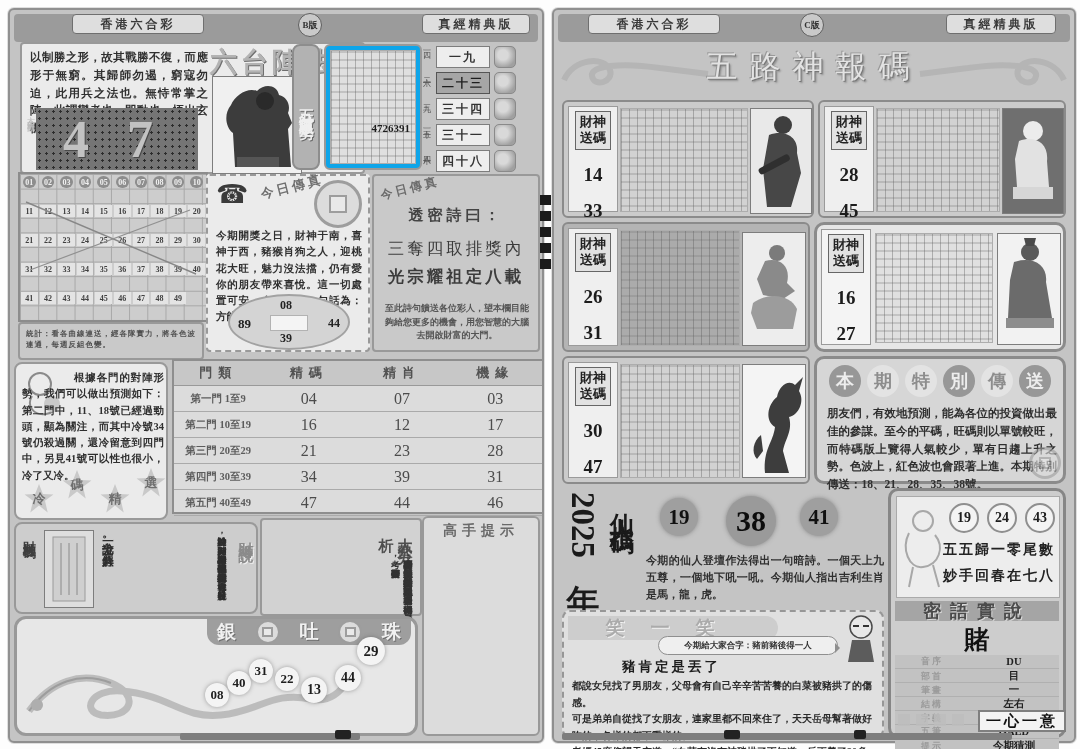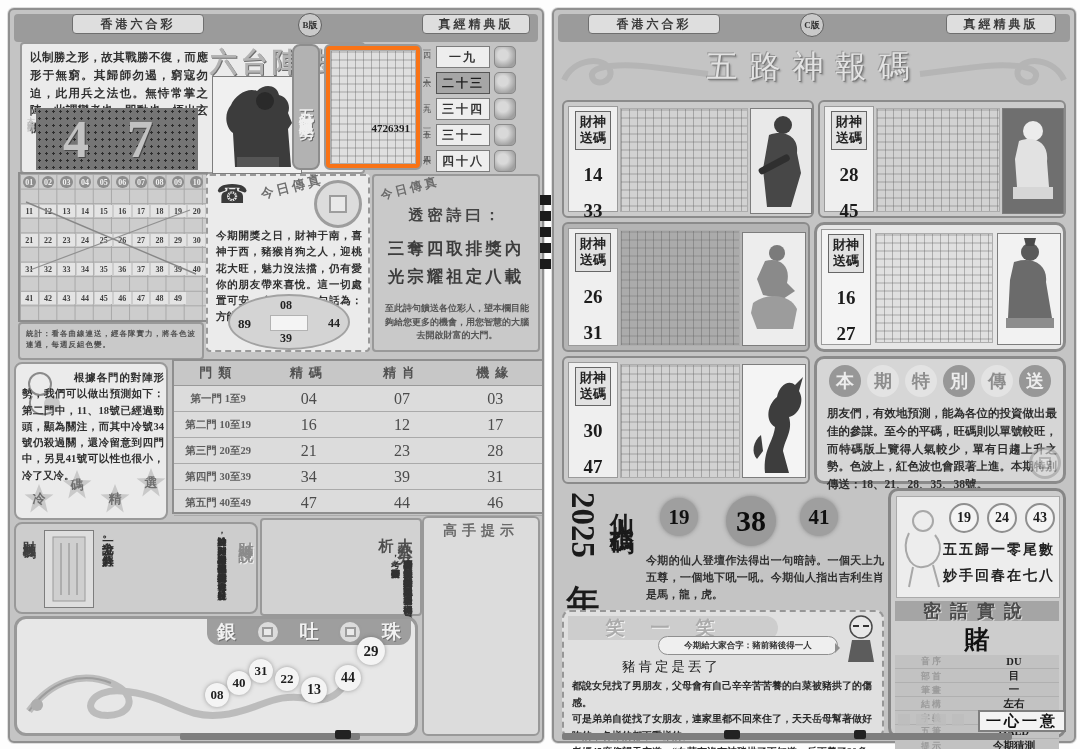--- a/index.html
+++ b/index.html
@@ -11,7 +11,7 @@
   .hdr{position:absolute;left:4px;right:4px;top:4px;height:28px;background:#9b9b9b;border-radius:4px}
   .oval{position:absolute;top:4px;height:20px;background:#dedede;border:1px solid #6f6f6f;border-radius:4px;display:flex;align-items:center;justify-content:center;font-weight:bold;font-size:12px;letter-spacing:3px;color:#3a3a3a;padding:0 12px;box-sizing:border-box}
   .edbadge{position:absolute;top:3px;width:22px;height:22px;background:#c9c9c9;border:1px solid #5f5f5f;border-radius:50%;display:flex;align-items:center;justify-content:center;font-size:9px;font-weight:bold;color:#333}
-  .panel{position:absolute;border:2px solid #999;background:#f97316;border-radius:4px;box-sizing:border-box}
+  .panel{position:absolute;border:2px solid #999;background:#0ea5e9;border-radius:4px;box-sizing:border-box}
   .white{background:#ebebeb}
   .v{writing-mode:vertical-rl}
   .dotbg{background-color:#757575;background-image:radial-gradient(#2c2c2c 1.1px,transparent 1.3px);background-size:7px 7px}

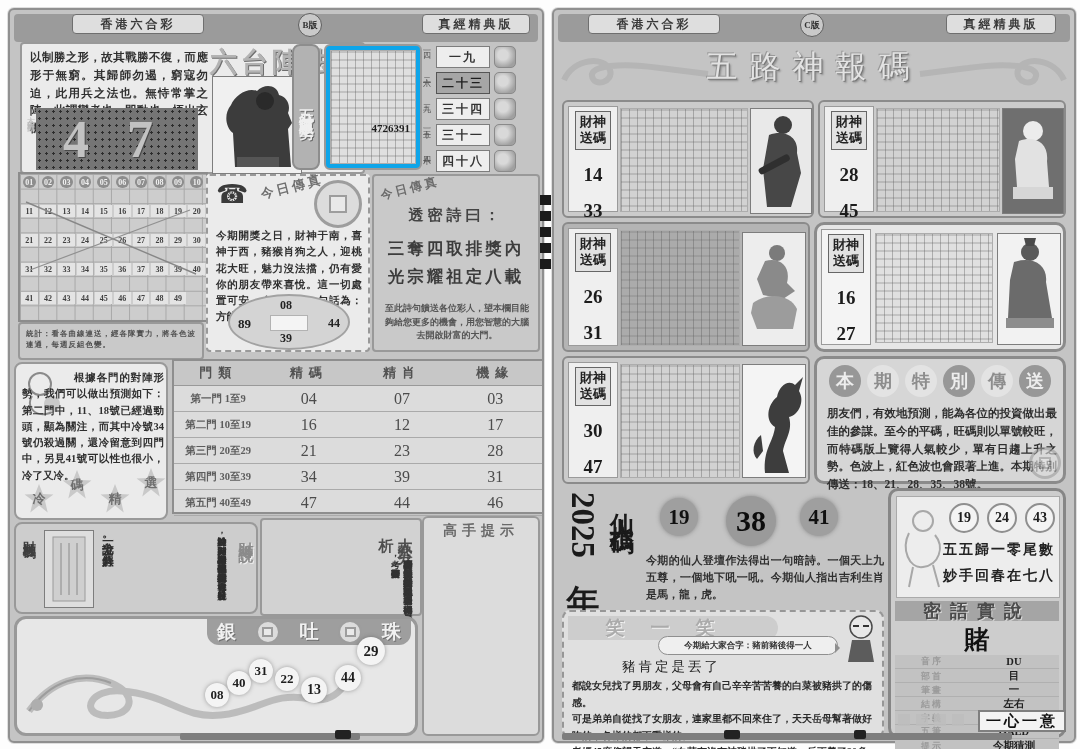--- a/index.html
+++ b/index.html
@@ -197,7 +197,7 @@
   <div class="panel" style="left:362px;top:164px;width:168px;height:178px;background:#c9c9c9">
     <div class="stamp" style="left:6px;top:4px;font-size:12px">今日傳真</div>
     <div class="abs" style="left:0;top:30px;width:100%;text-align:center;font-size:15px;font-weight:bold;color:#444;letter-spacing:4px">透密詩曰：</div>
-    <div class="abs" style="left:0;top:62px;width:100%;text-align:center;font-size:16.5px;font-weight:bold;color:#3c3c3c;letter-spacing:3px">三奪四取排獎內</div>
+    <div class="abs" style="left:0;top:62px;width:100%;text-align:center;font-size:16.5px;font-weight:normal;color:#3c3c3c;letter-spacing:3px">三奪四取排獎內</div>
     <div class="abs" style="left:0;top:90px;width:100%;text-align:center;font-size:16.5px;font-weight:bold;color:#3c3c3c;letter-spacing:3px">光宗耀祖定八載</div>
     <div class="abs" style="left:10px;top:126px;width:146px;font-size:9px;font-weight:bold;color:#555;text-align:center;line-height:1.5">至此詩句饋送各位彩人，望本欄目能夠給您更多的機會，用您智慧的大腦去開啟財富的大門。</div>
   </div>

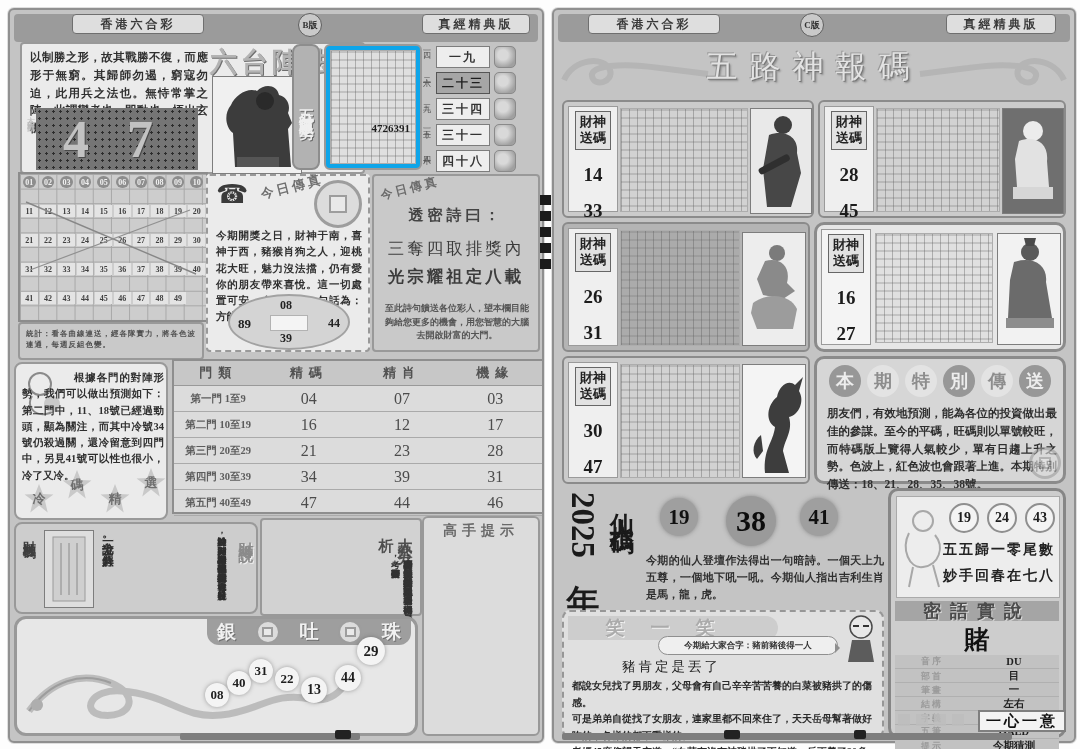--- a/index.html
+++ b/index.html
@@ -444,7 +444,7 @@
       <path d="M8 26 L26 26 30 48 4 48 Z" fill="#5c5c5c"></path>
     </svg>
     <div class="bubble" style="right:44px;top:24px;width:178px;height:17px">今期給大家合字：豬前豬後得一人</div>
-    <div class="abs" style="left:58px;top:46px;font-size:13.5px;font-weight:normal;color:#1d1d1d;letter-spacing:3px">豬肯定是丟了</div>
+    <div class="abs" style="left:58px;top:46px;font-size:13.5px;font-weight:bold;color:#1d1d1d;letter-spacing:3px">豬肯定是丟了</div>
     <div class="abs" style="left:8px;top:66px;width:304px">
         <div class="jokeline">都說女兒找了男朋友，父母會有自己辛辛苦苦養的白菜被豬拱了的傷感。</div>
         <div class="jokeline">可是弟弟自從找了女朋友，連家里都不回來住了，天天岳母幫著做好吃的，各樣的都不重樣的。</div>

